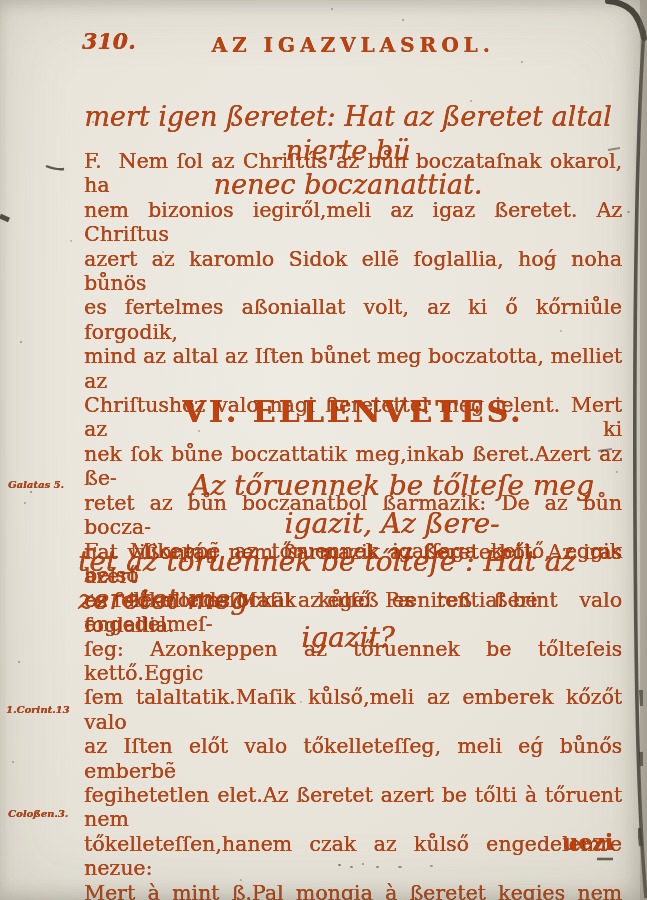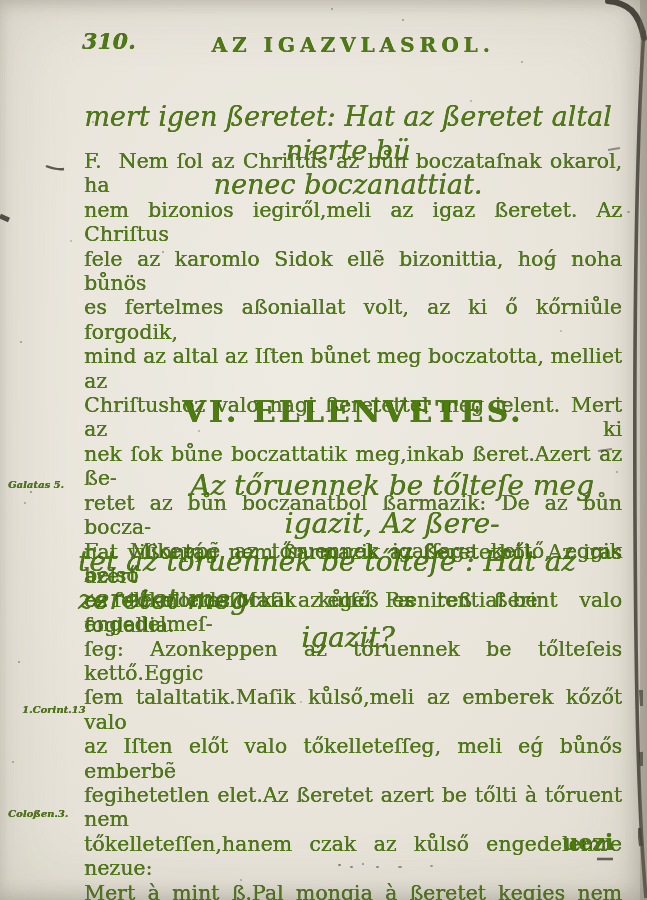--- a/index.html
+++ b/index.html
@@ -9,7 +9,7 @@
     background:radial-gradient(ellipse at 45% 40%, #eeebe3 0%, #e9e5db 55%, #e1ddd1 100%);
   }
   .sheet{position:absolute;inset:0;color:#221e18;}
-  .ink{color:#4d7c0f;text-shadow:0.25px 0.25px 0.35px rgba(28,24,18,0.8);}
+  .ink{color:#c2410c;text-shadow:0.25px 0.25px 0.35px rgba(28,24,18,0.8);}
   .pagenum{position:absolute;left:82px;top:28px;font-size:22px;font-weight:bold;font-style:italic;}
   .runtitle{
     position:absolute;left:84px;top:33px;width:538px;text-align:center;

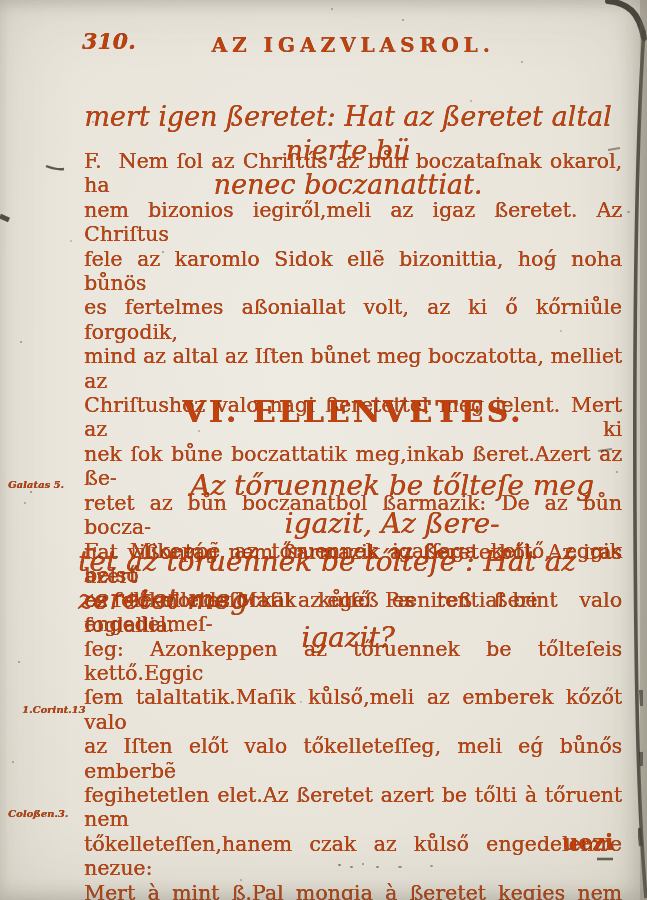--- a/index.html
+++ b/index.html
@@ -64,7 +64,7 @@
   <div class="para para1">
     <div class="jline">F.&nbsp;&nbsp;Nem ſol az Chriſtús az bůn boczataſnak okarol, ha</div>
     <div class="jline">nem bizonios iegiről,meli az igaz ßeretet.&nbsp;Az Chriſtus</div>
-    <div class="jline">fele az karomlo Sidok ellẽ bizonittia, hoǵ noha bůnös</div>
+    <div class="jline">azert az karomlo Sidok ellẽ foglallia, hoǵ noha bůnös</div>
     <div class="jline">es fertelmes aßoniallat volt, az ki ő kőrniůle forgodik,</div>
     <div class="jline">mind az altal az Iſten bůnet meg boczatotta, melliet az</div>
     <div class="jline">Chriſtushoz valo nagi ßeretettel meg ielent.&nbsp;Mert az ki</div>

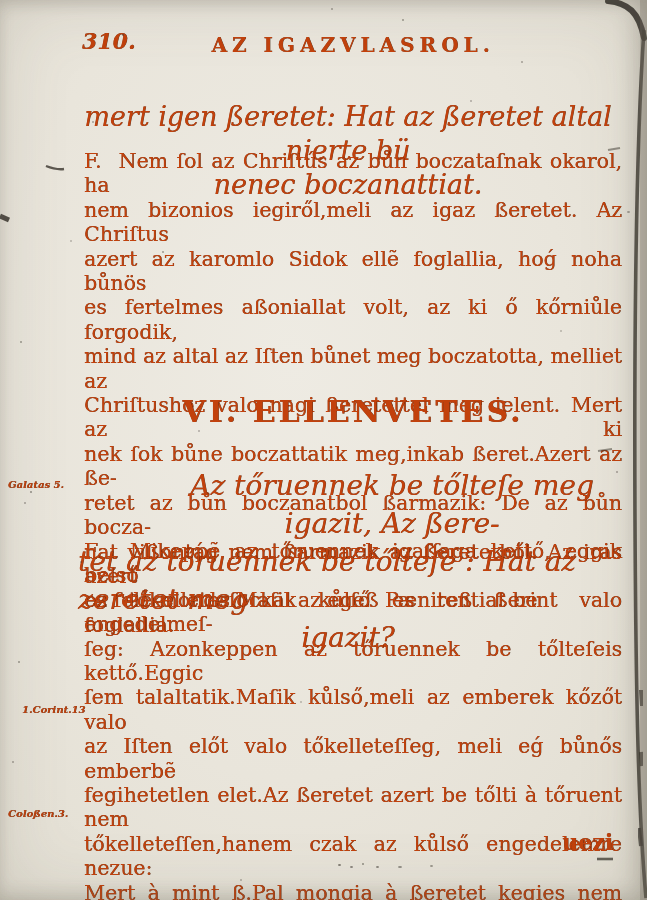--- a/index.html
+++ b/index.html
@@ -35,7 +35,7 @@
     font-weight:bold;white-space:nowrap;
   }
   .mn0{top:479px;}
-  .mn1{top:704px;left:22px;font-style:italic;}
+  .mn1{top:704px;left:6px;font-style:italic;}
   .mn2{top:808px;}
   .catchword{position:absolute;right:34px;top:829px;font-size:22px;font-weight:bold;}
   .edgeart{position:absolute;inset:0;pointer-events:none;}

